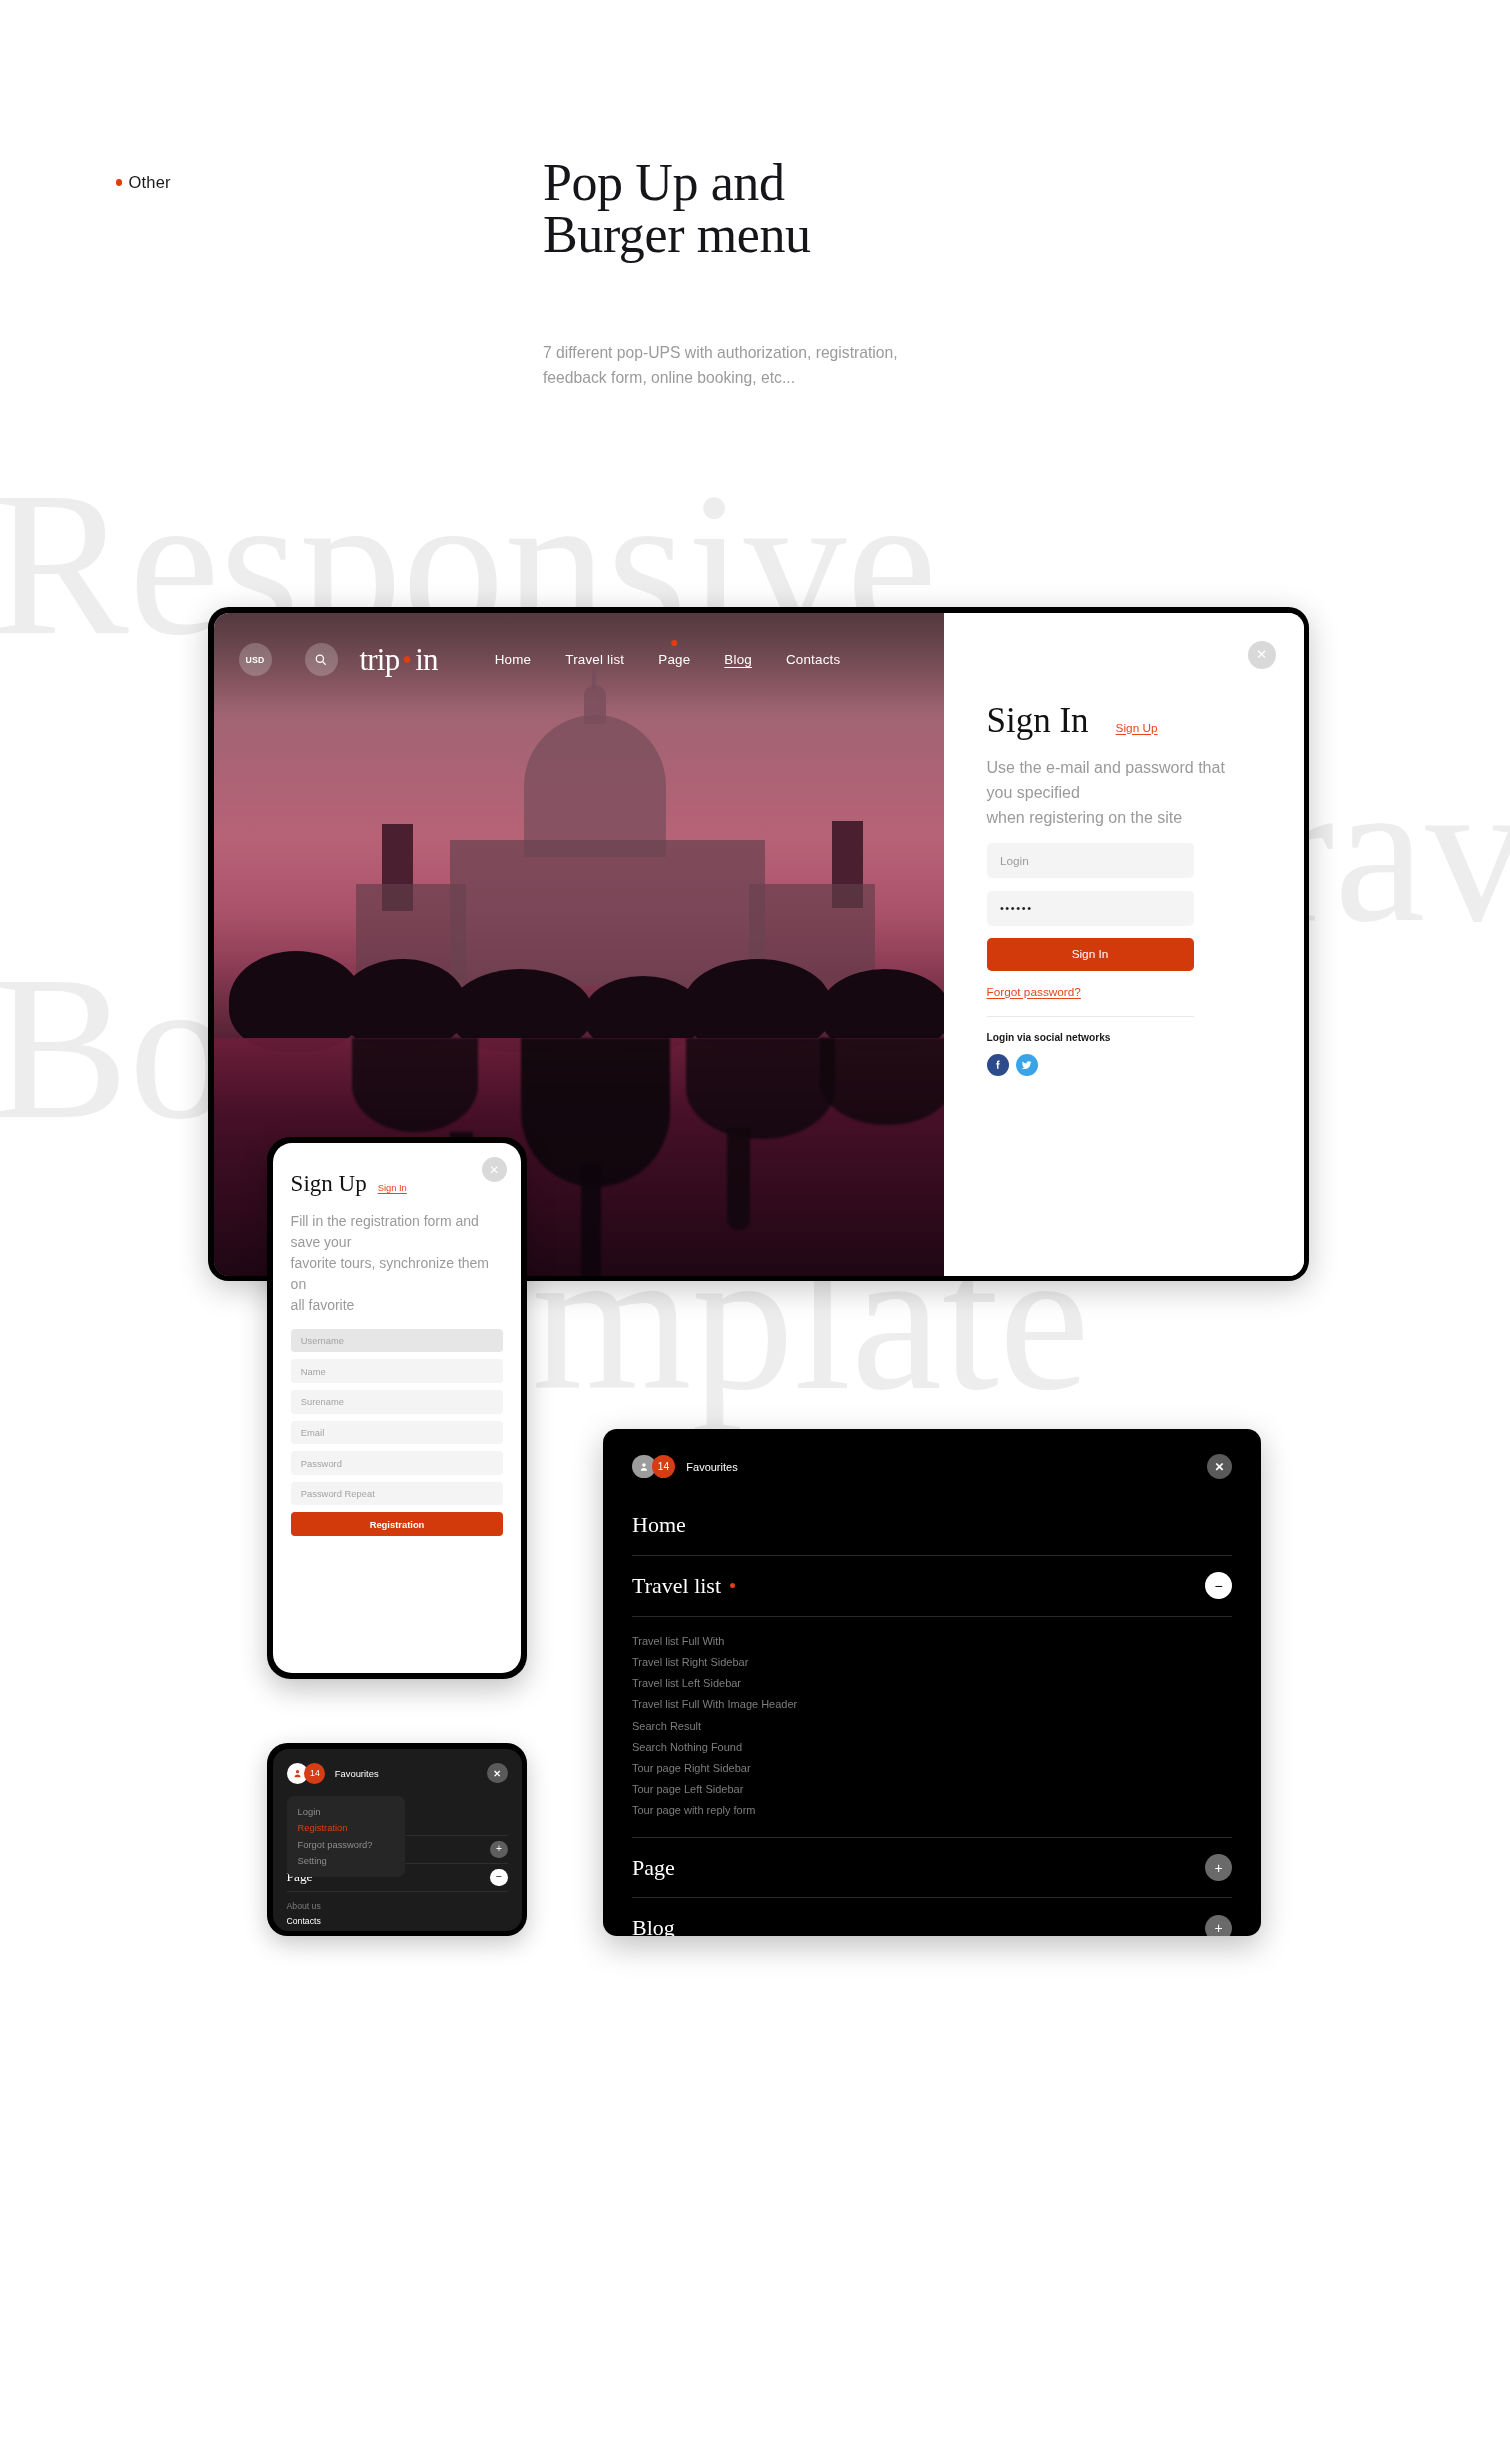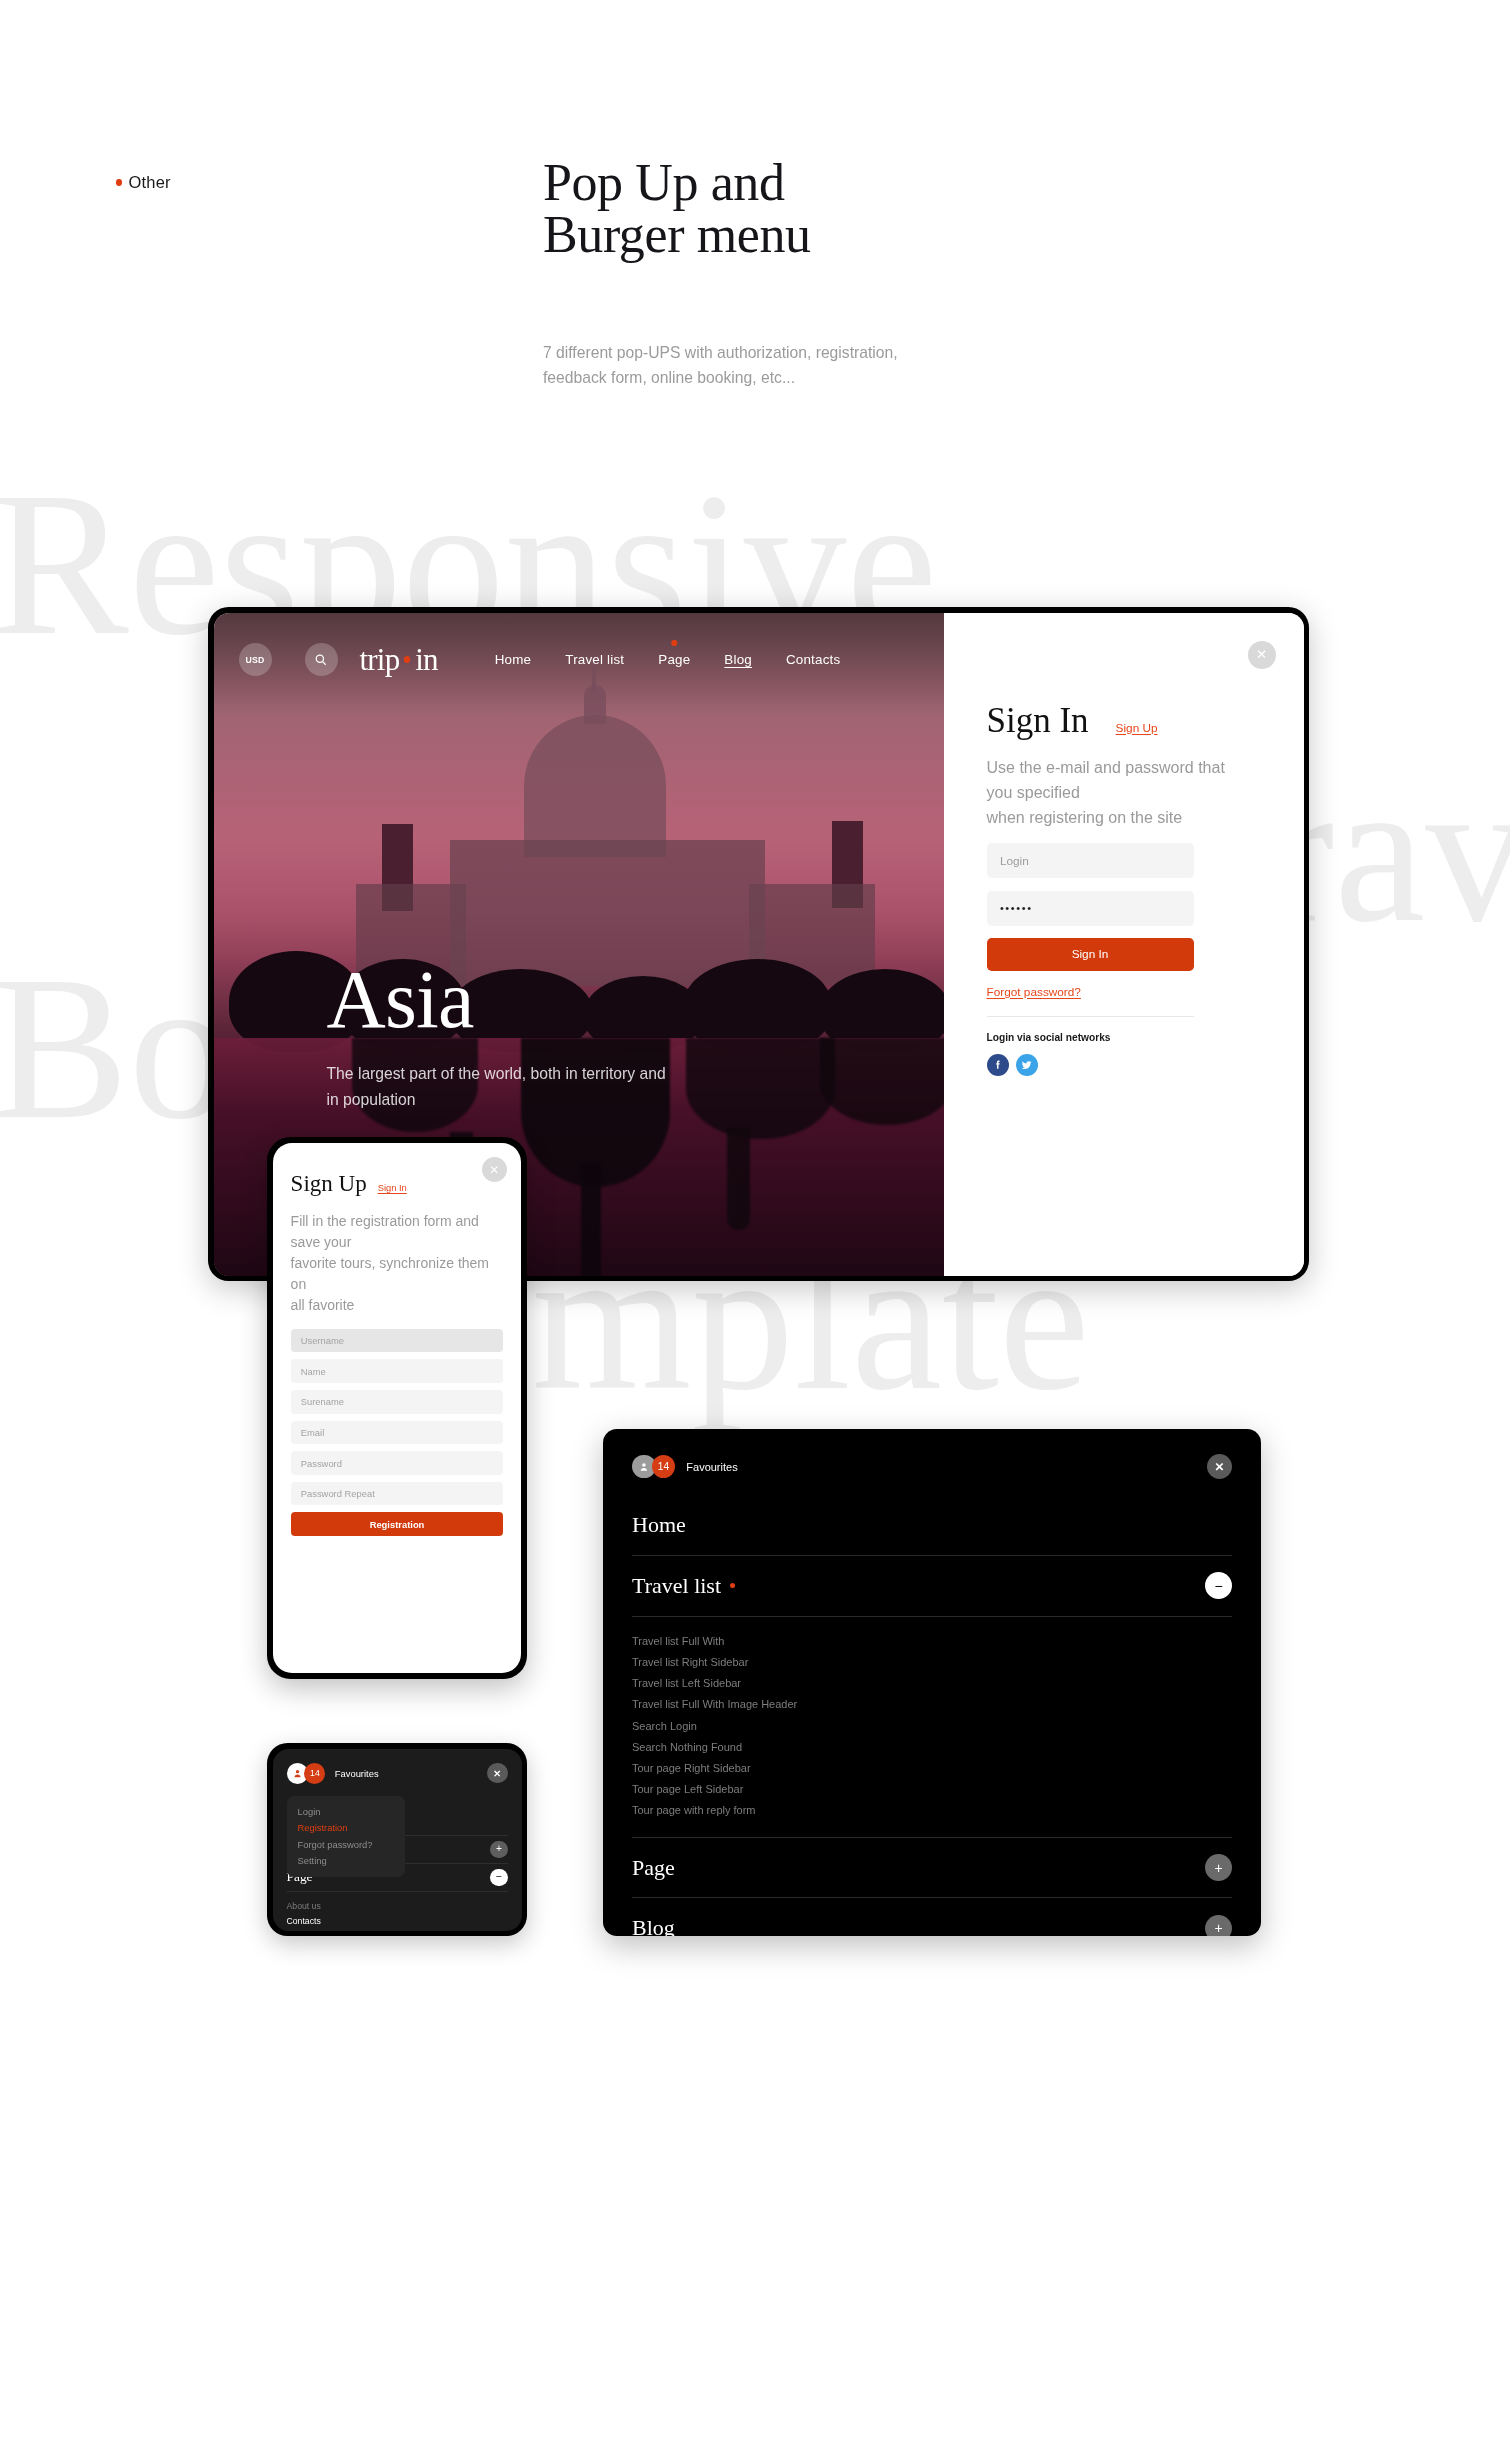--- a/index.html
+++ b/index.html
@@ -349,13 +349,6 @@
         </div>
       </div>
 
-      <div id="hero-text">
-        <div id="hero-title">Asia</div>
-        <div id="hero-desc">
-          <div>The largest part of the world, both in territory and</div>
-          <div>in population</div>
-        </div>
-      </div>
     </div>
 
     <div id="signin-panel">

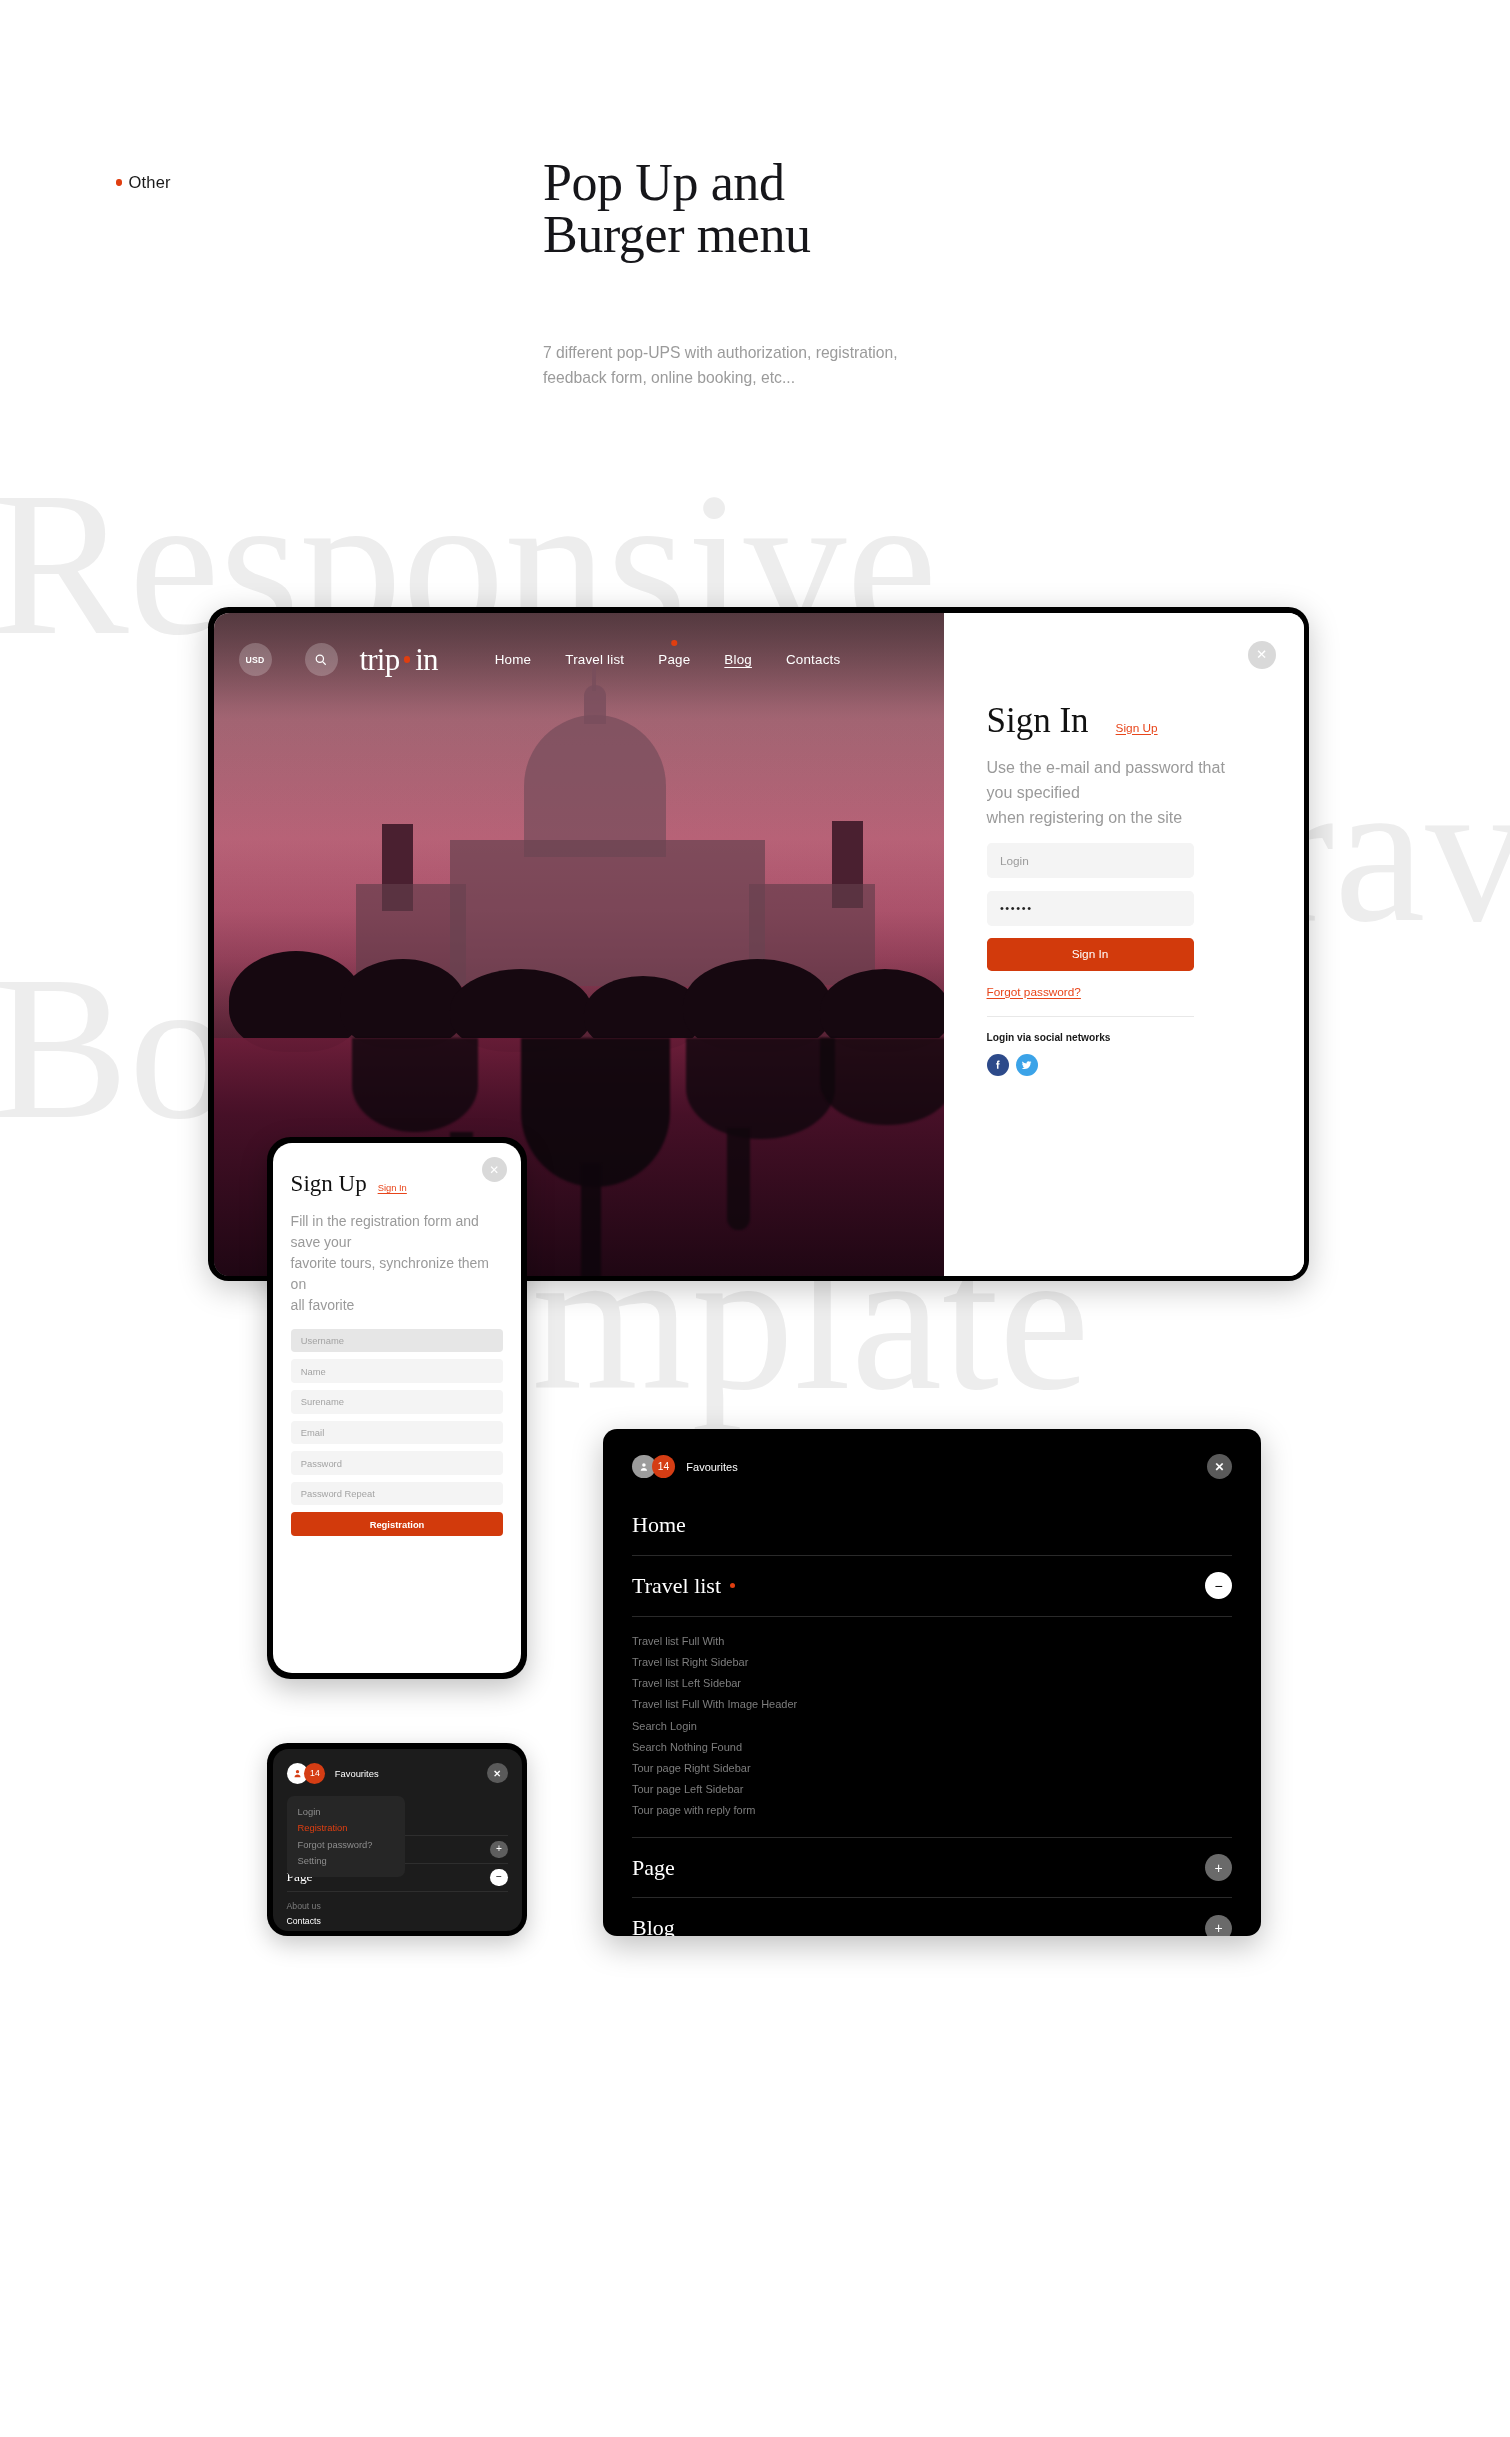--- a/index.html
+++ b/index.html
@@ -459,7 +459,7 @@
     <div class="sub-item">Travel list Right Sidebar</div>
     <div class="sub-item">Travel list Left Sidebar</div>
     <div class="sub-item">Travel list Full With Image Header</div>
-    <div class="sub-item">Search Login</div>
+    <div class="sub-item">Search Result</div>
     <div class="sub-item">Search Nothing Found</div>
     <div class="sub-item">Tour page Right Sidebar</div>
     <div class="sub-item">Tour page Left Sidebar</div>

